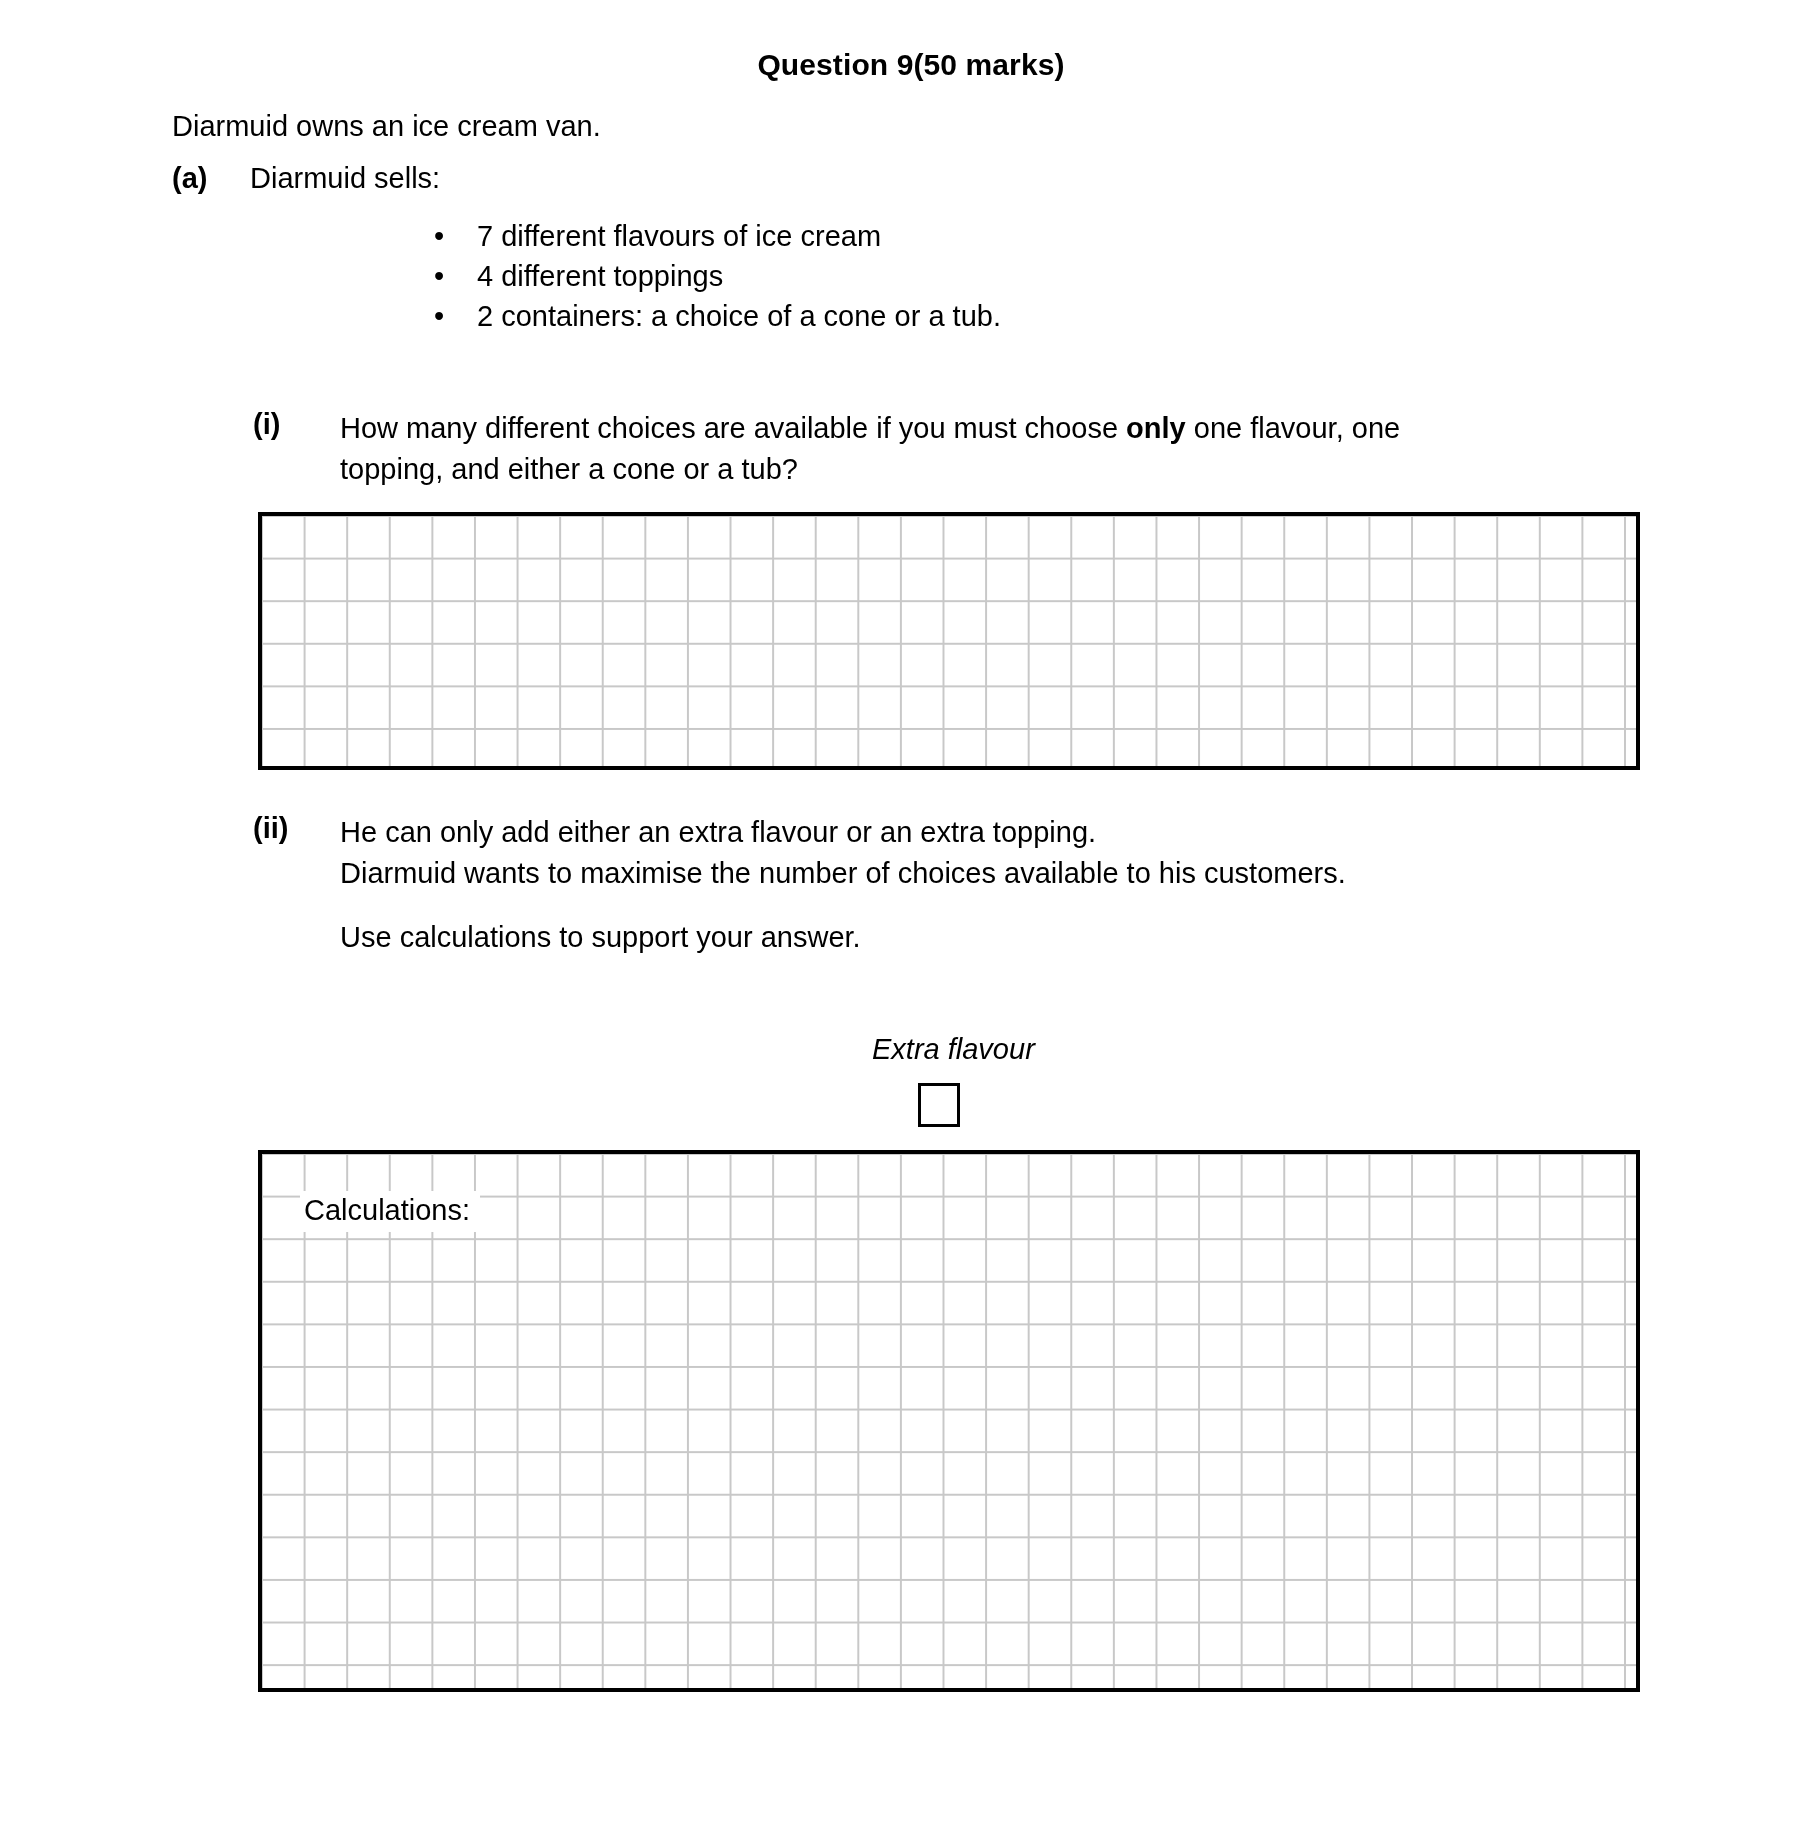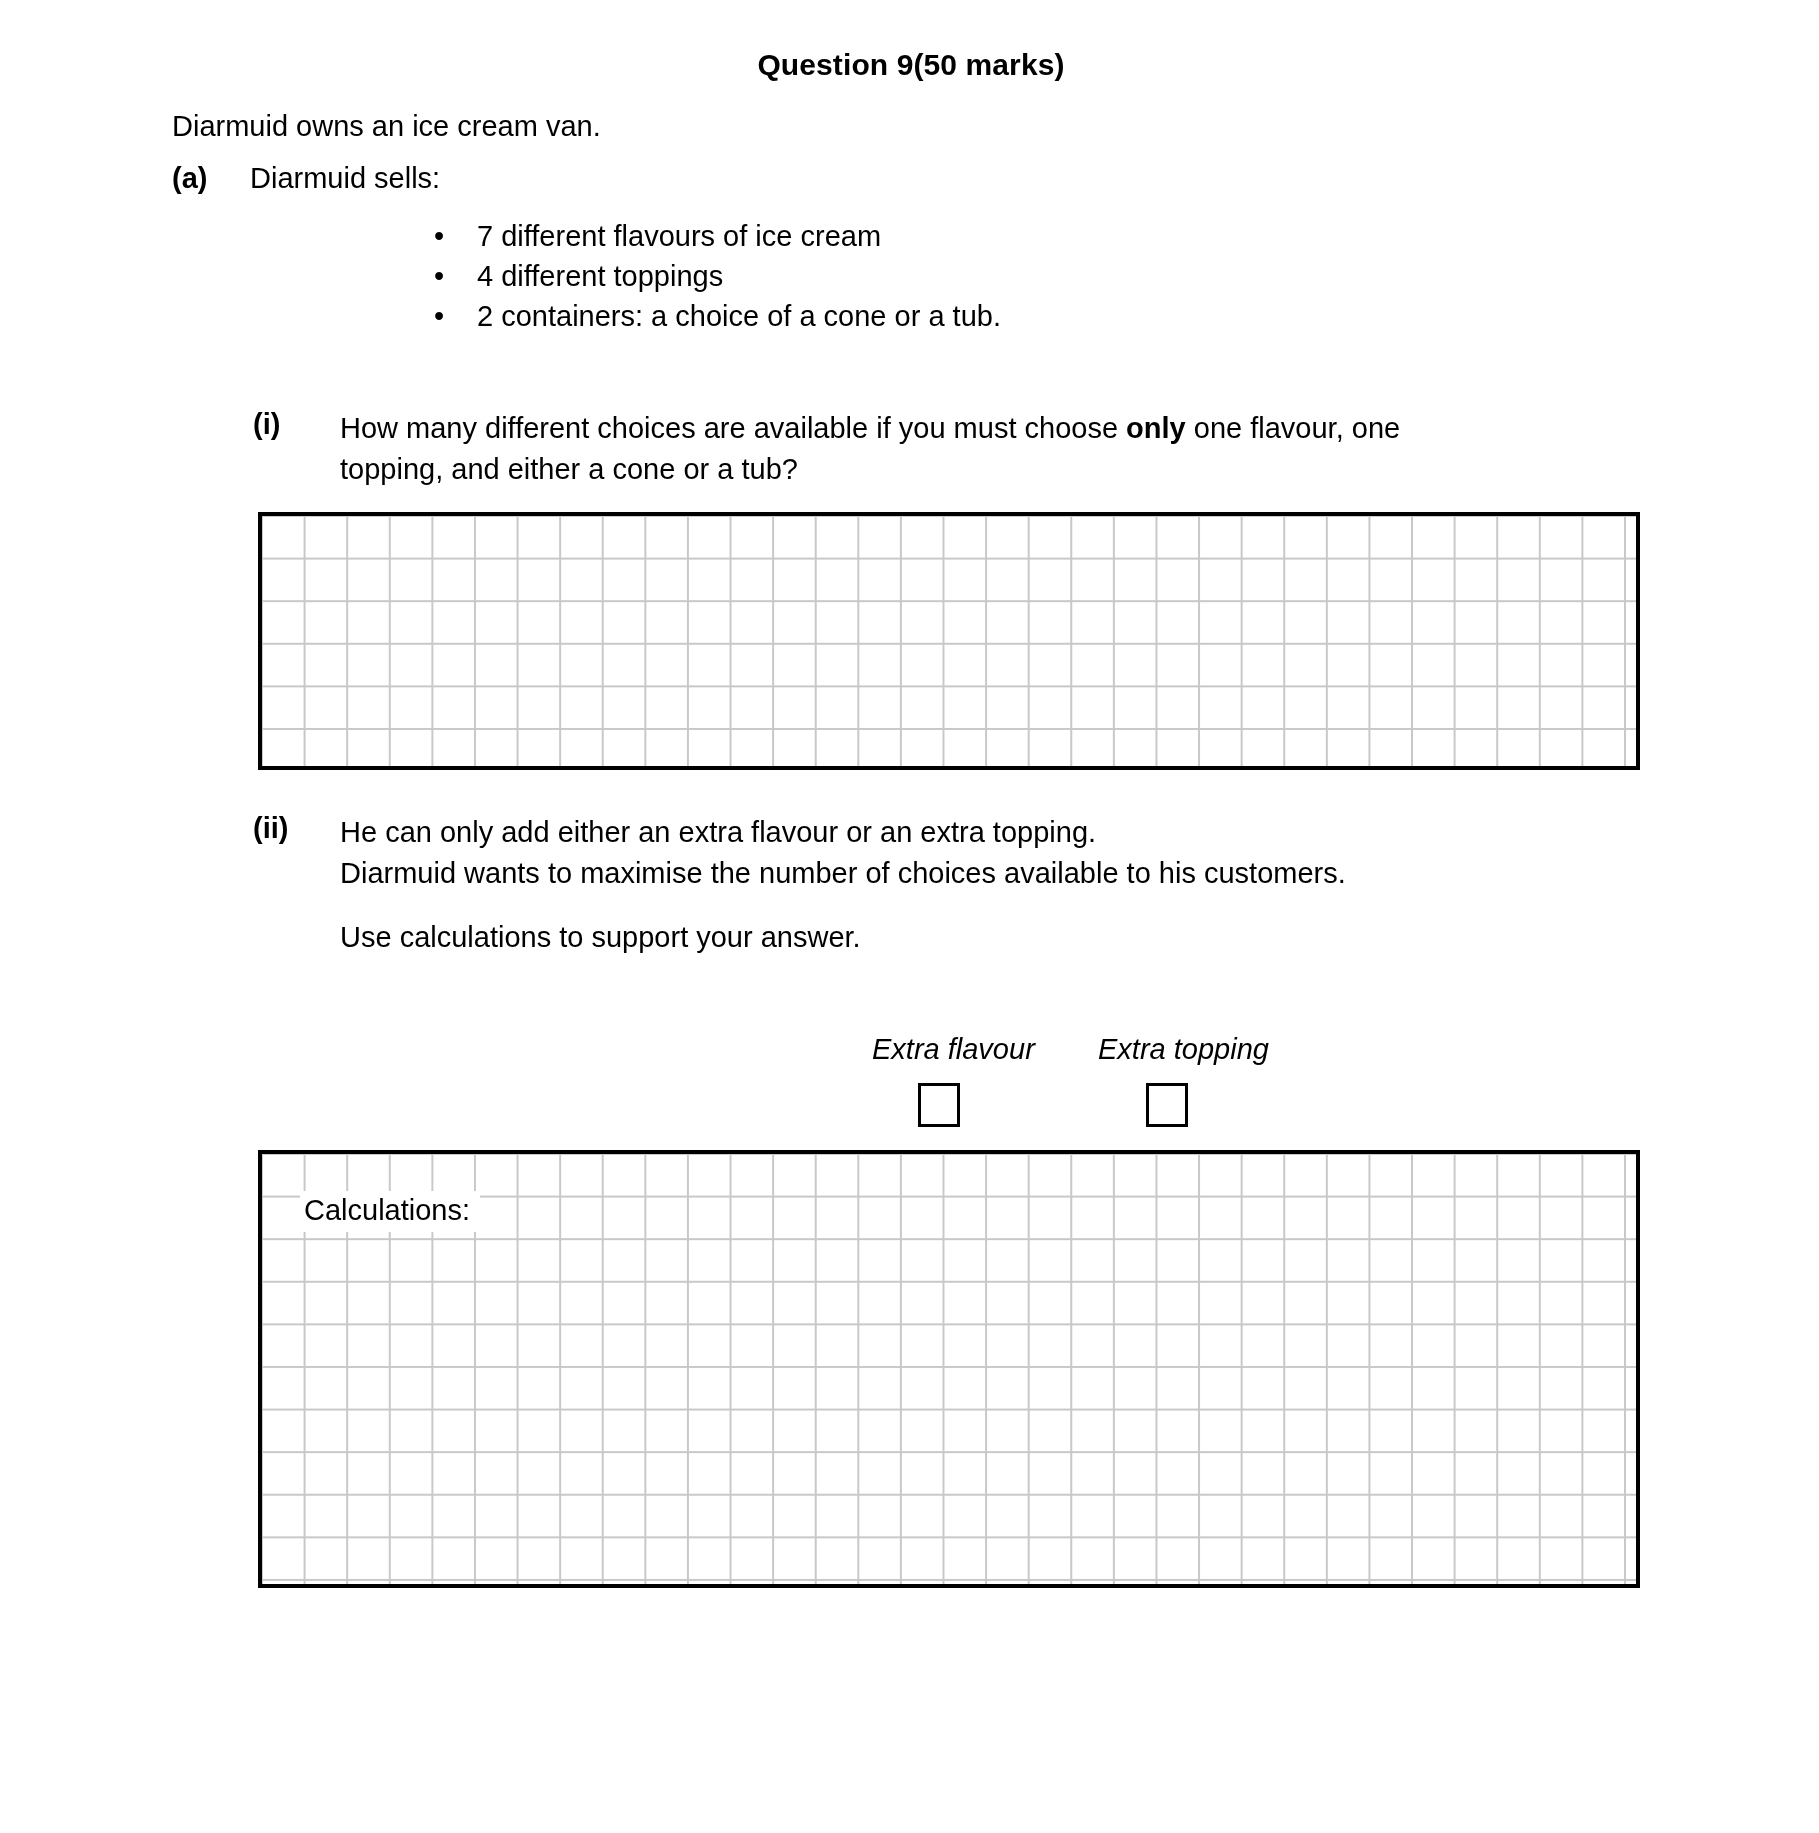--- a/index.html
+++ b/index.html
@@ -253,10 +253,6 @@
     <div class="tick-box"></div>
   </div>
 
-  <div class="tick-col" id="tick-topping">
-    <div class="tick-label">Extra topping</div>
-    <div class="tick-box"></div>
-  </div>
 
   <div class="gridbox" id="answer-box-2">
     <div class="calc-label">Calculations:</div>

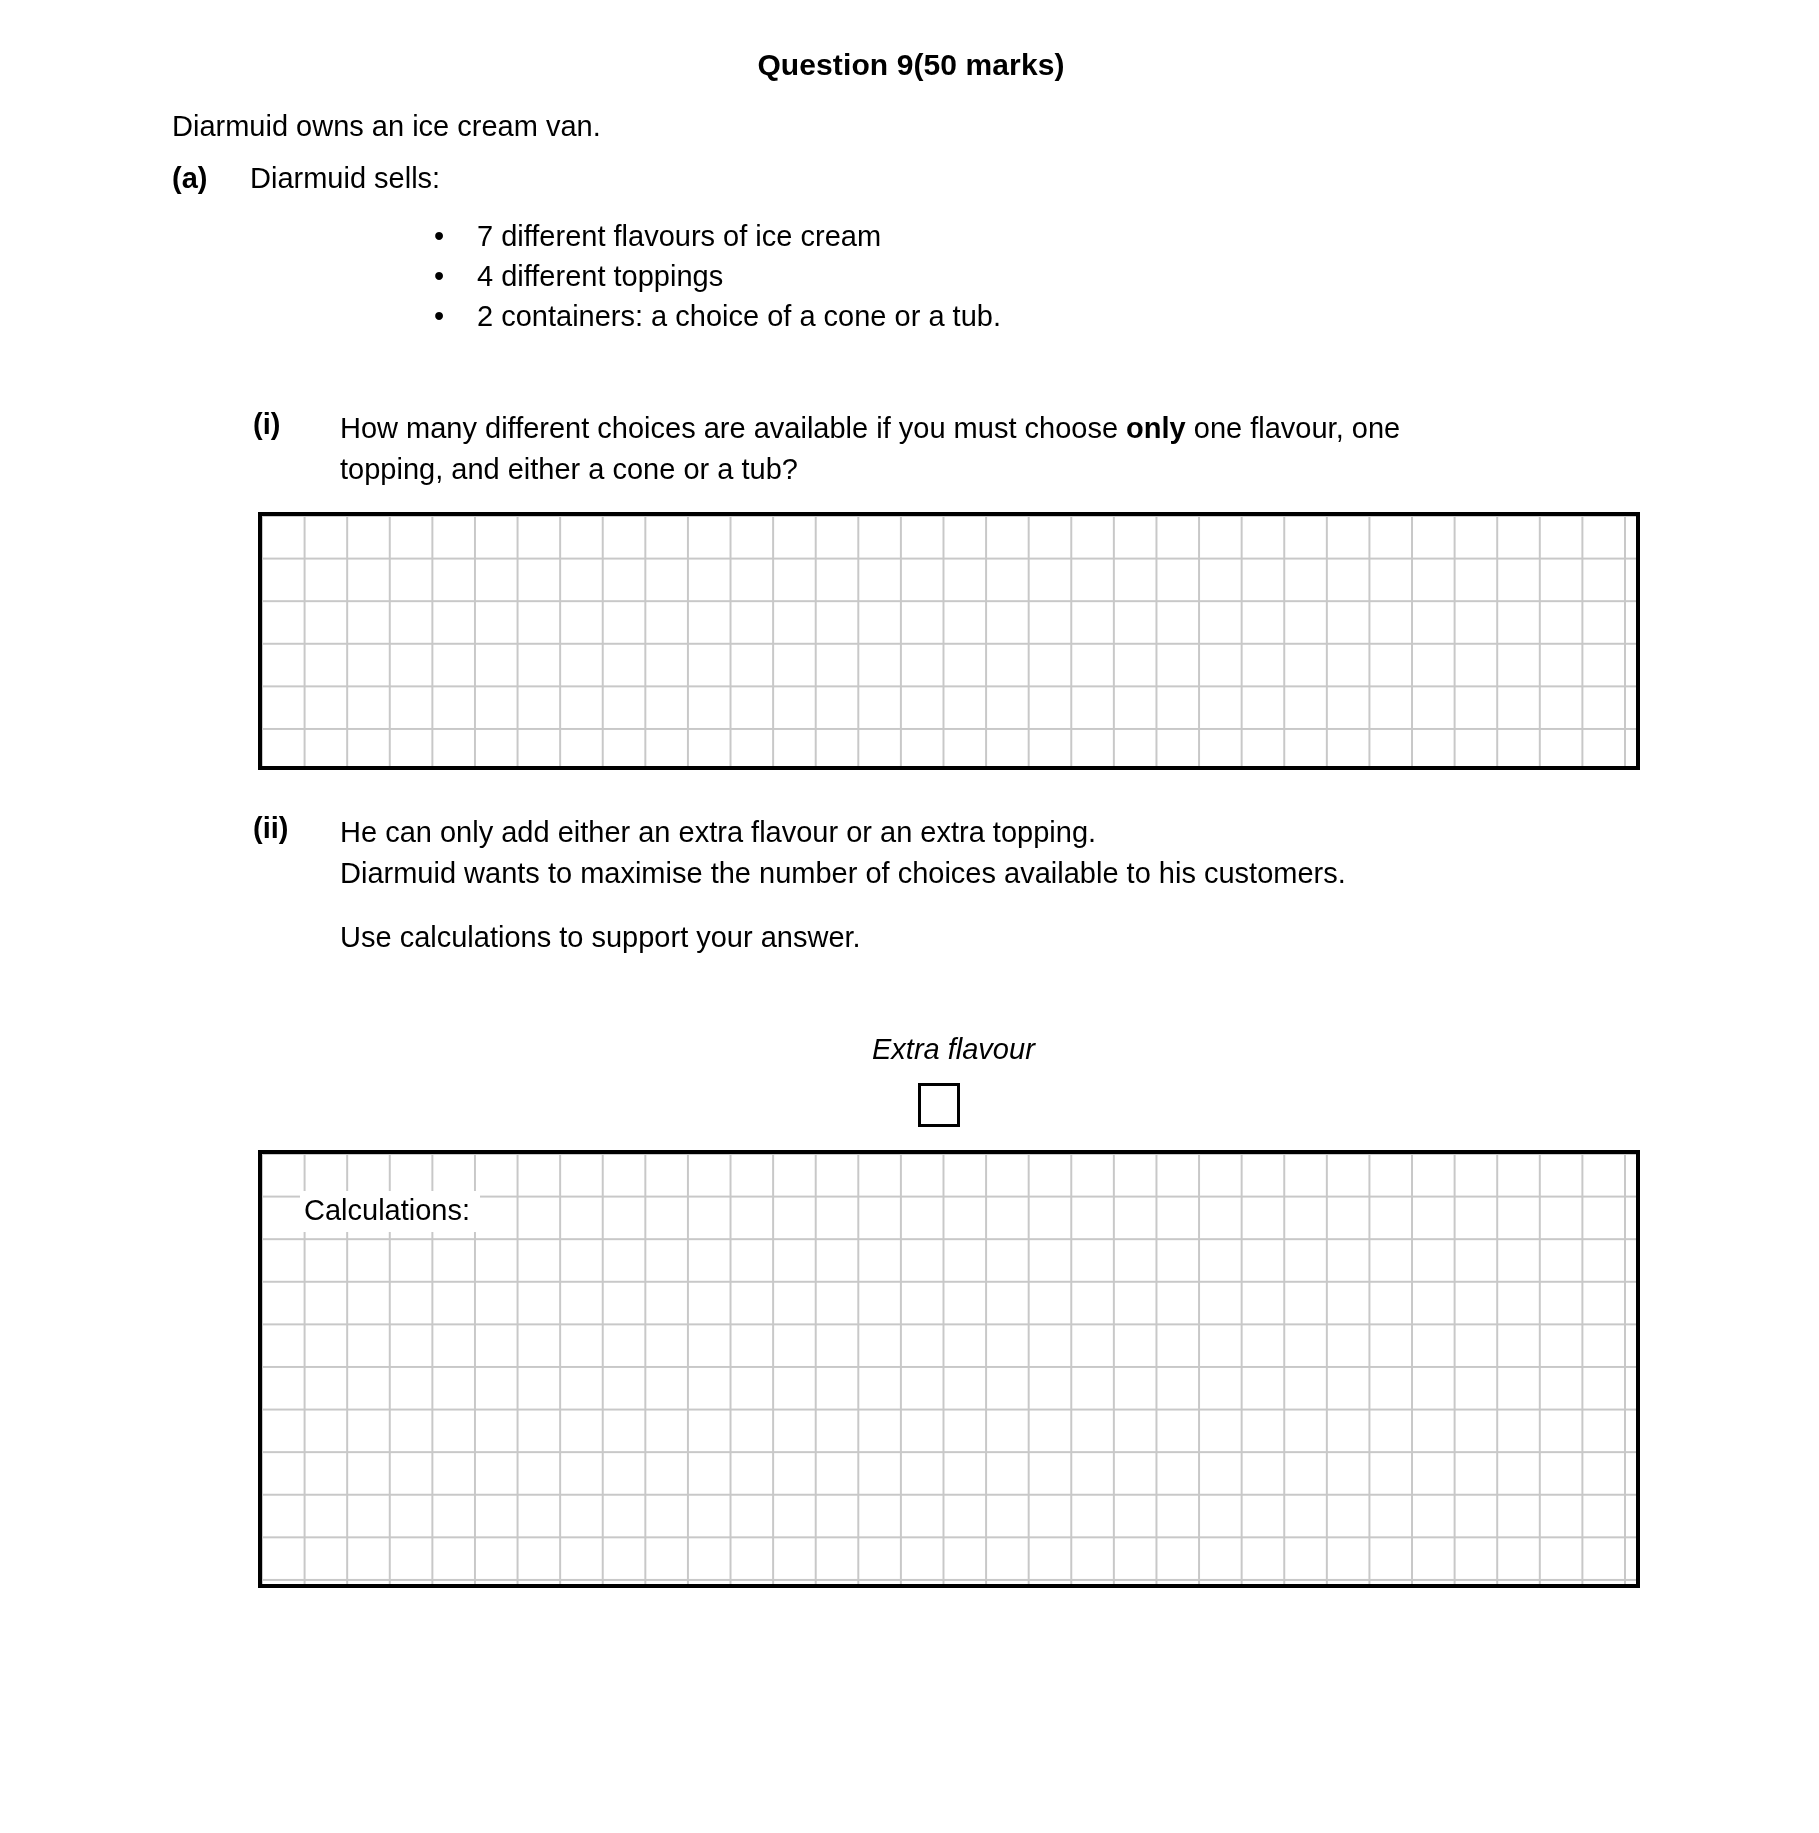--- a/index.html
+++ b/index.html
@@ -173,7 +173,7 @@
     left: 258px;
     top: 1150px;
     width: 1382px;
-    height: 438px;
+    height: 542px;
     background-image:
       linear-gradient(to right, #c8c8c8 1.6px, transparent 1.6px),
       linear-gradient(to bottom, #c8c8c8 1.6px, transparent 1.6px);

